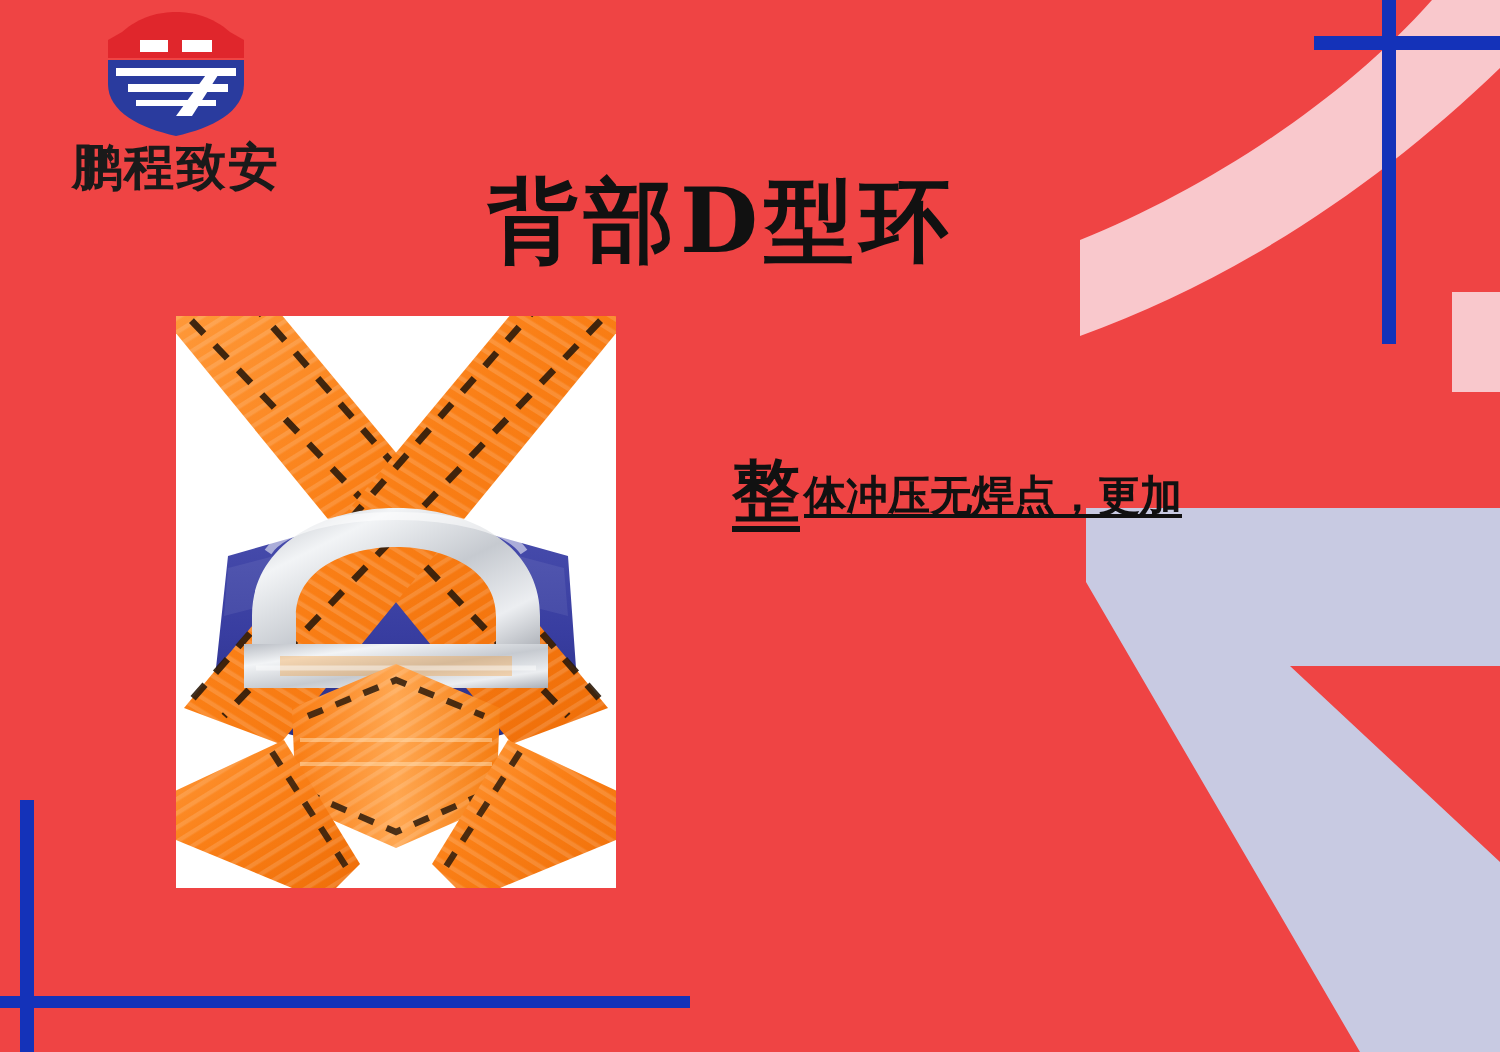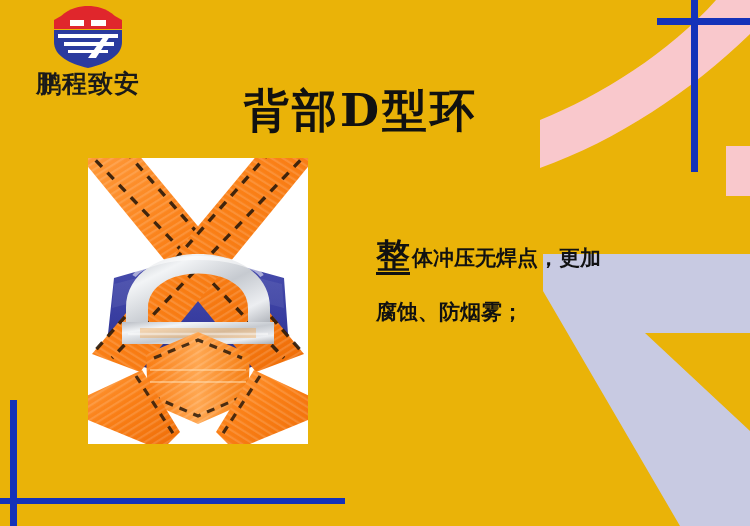--- a/index.html
+++ b/index.html
@@ -15,7 +15,7 @@
     width: 750px;
     height: 526px;
     overflow: hidden;
-    background: #eab308;
+    background: #ef4444;
   }
 
   

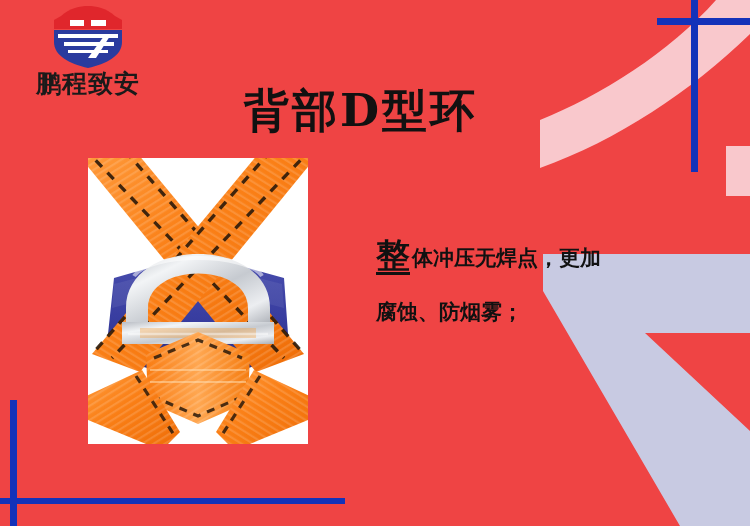--- a/index.html
+++ b/index.html
@@ -142,7 +142,7 @@
     vertical-align: -2px;
     margin-right: 2px;
   }
-  .desc p { margin: 10px; }
+  .desc p { margin: 0; text-decoration: underline; }
 </style>
 </head>
 <body>

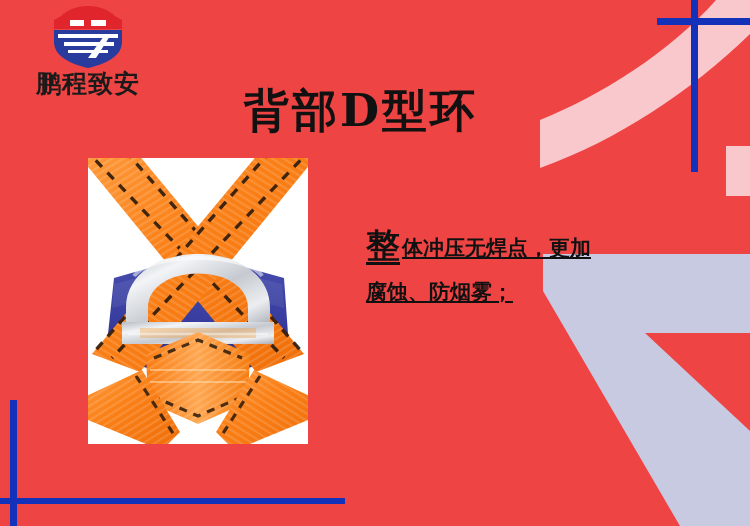--- a/index.html
+++ b/index.html
@@ -294,7 +294,6 @@
 
   <div class="desc">
     <p><span class="lead">整</span><span>体冲压无焊点，更加</span></p>
-    <p>腐蚀、防烟雾；</p>
   </div>
 
 </div>

